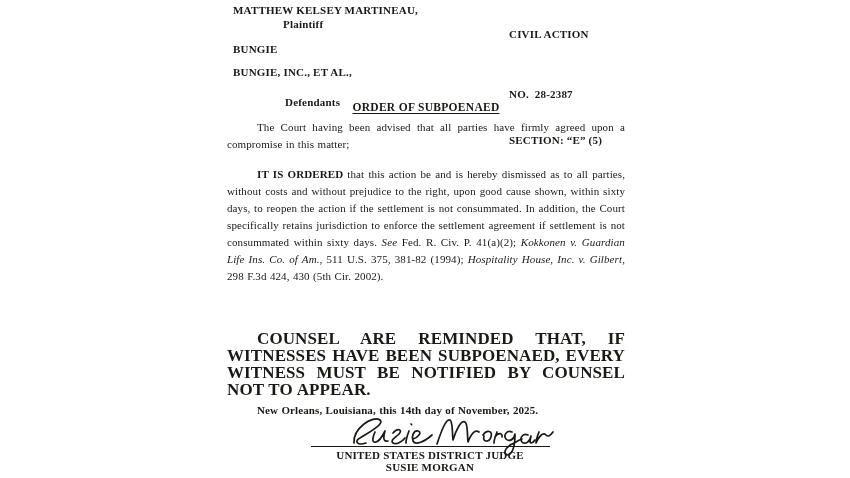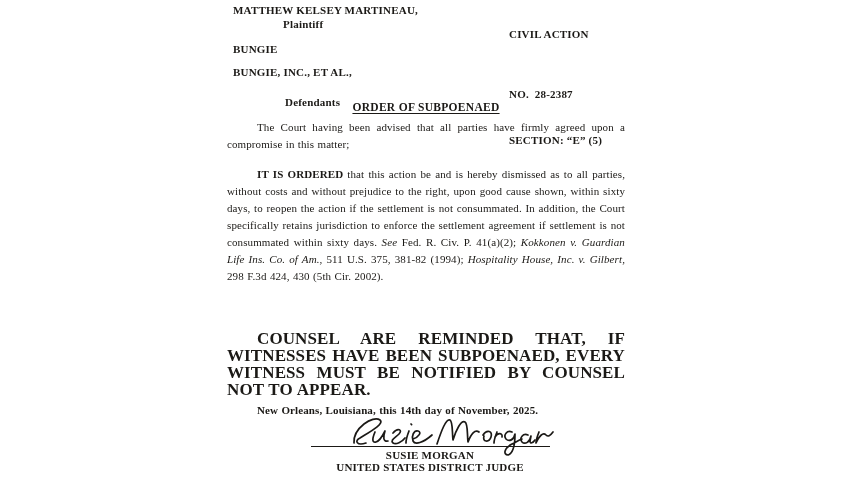--- a/index.html
+++ b/index.html
@@ -154,8 +154,8 @@
   <div class="sig-line"></div>
 
   <div class="sig-names">
+    <div>UNITED STATES DISTRICT JUDGE</div>
     <div>SUSIE MORGAN</div>
-    <div>UNITED STATES DISTRICT JUDGE</div>
   </div>
 
 </div>

